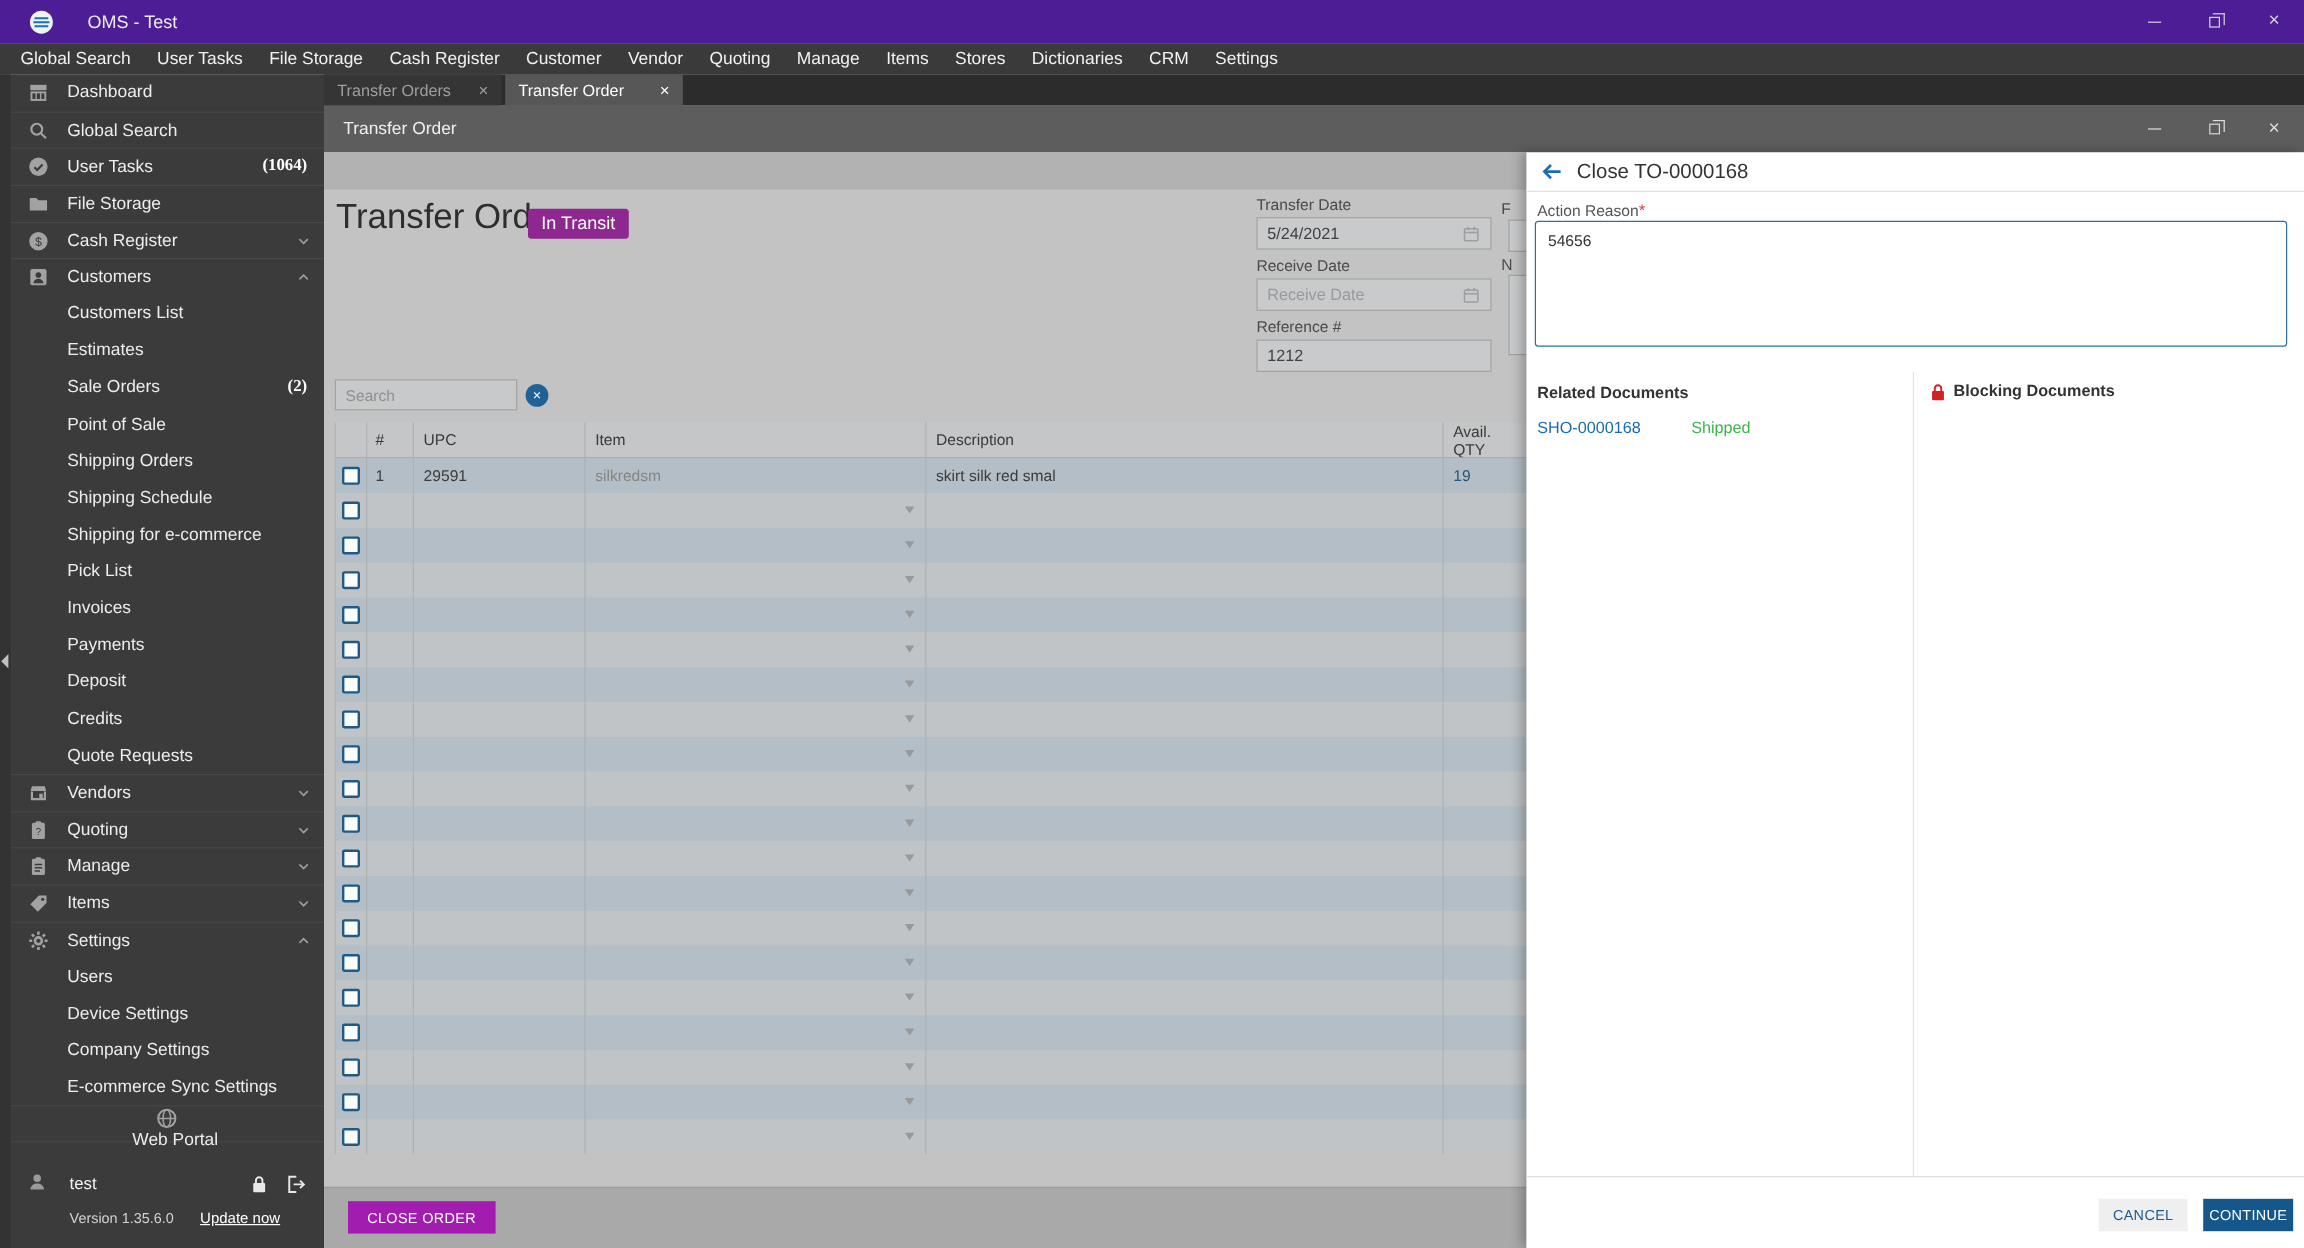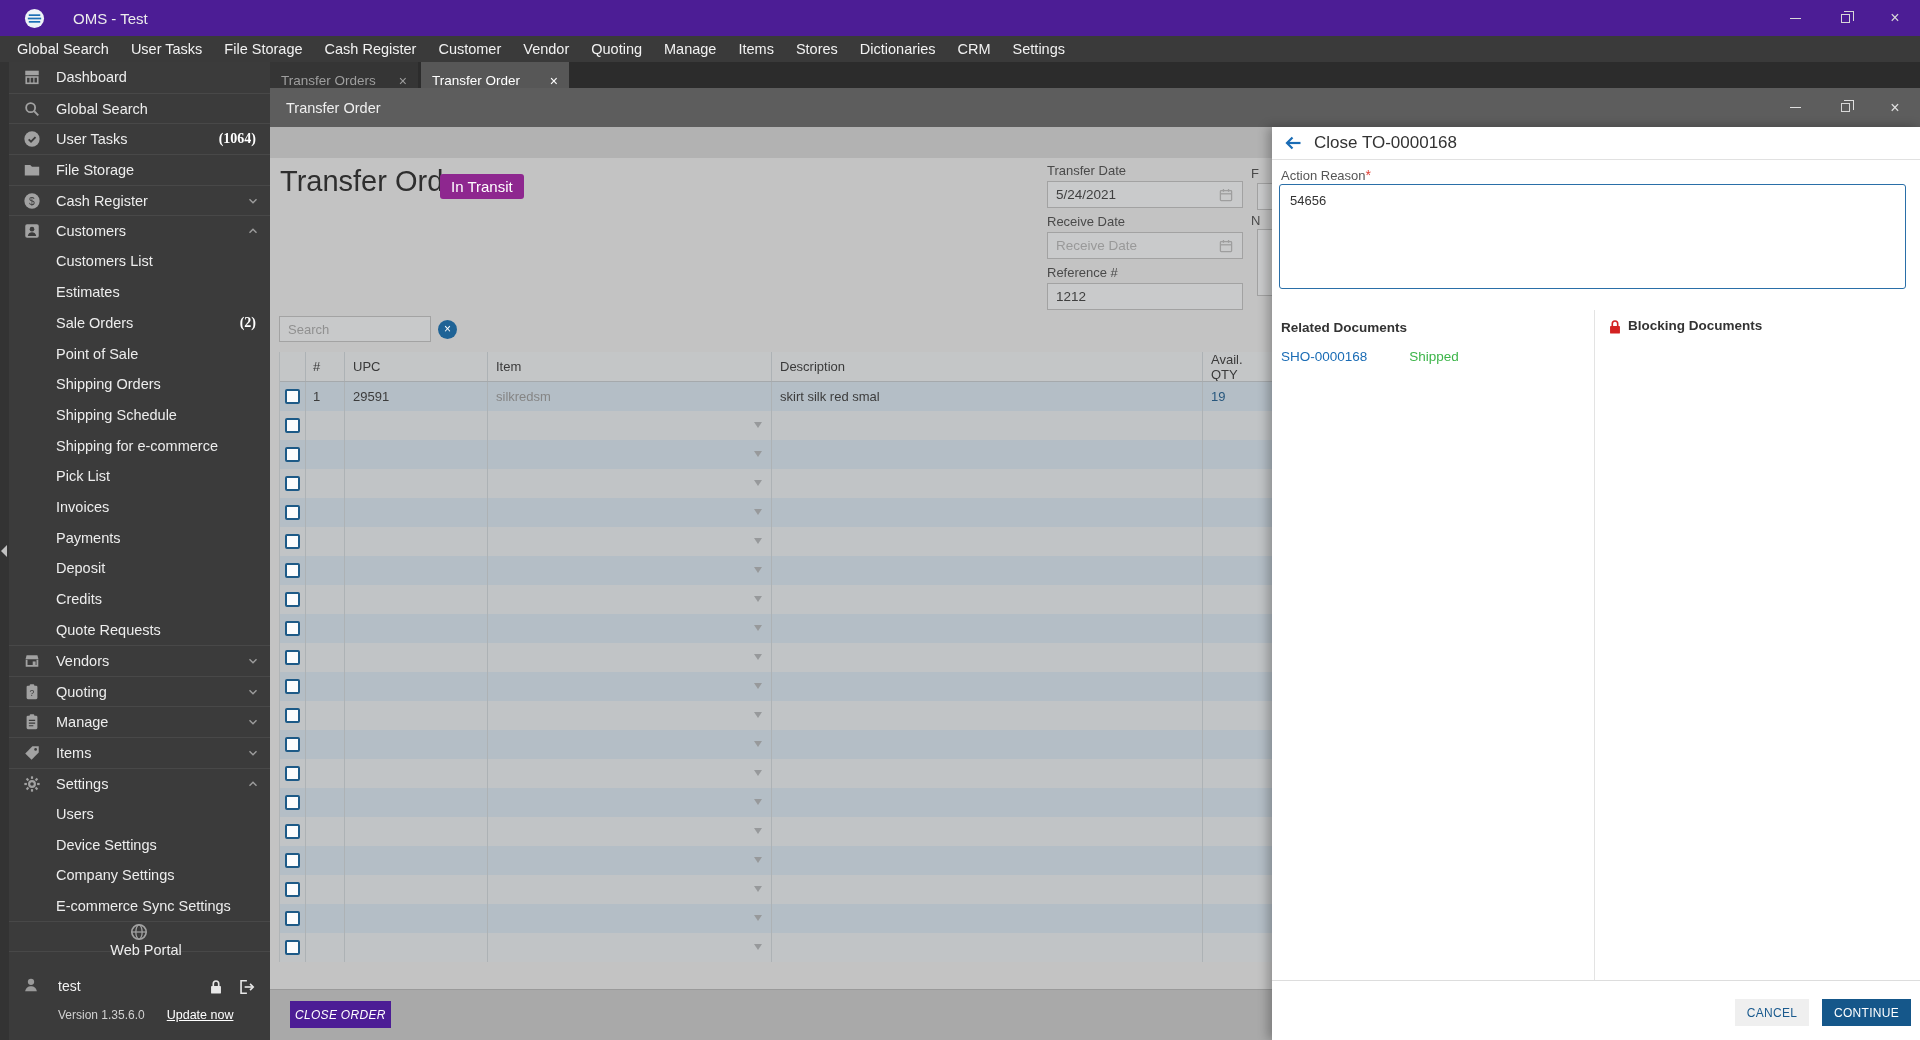--- a/index.html
+++ b/index.html
@@ -58,7 +58,7 @@
   
   .tabstrip{position:absolute;left:270px;top:62px;width:1650px;height:26px;background:#2c2c2c;
             display:flex;align-items:stretch;}
-  .tab{width:148px;display:flex;align-items:flex-end;padding:0 11px;font-size:13.5px;
+  .tab{width:148px;display:flex;align-items:center;padding:0 11px;font-size:13.5px;
        margin-right:3px;cursor:pointer;}
   .tab.inactive{background:#353535;color:#9f9f9f;}
   .tab.active{background:#575757;color:#ffffff;}

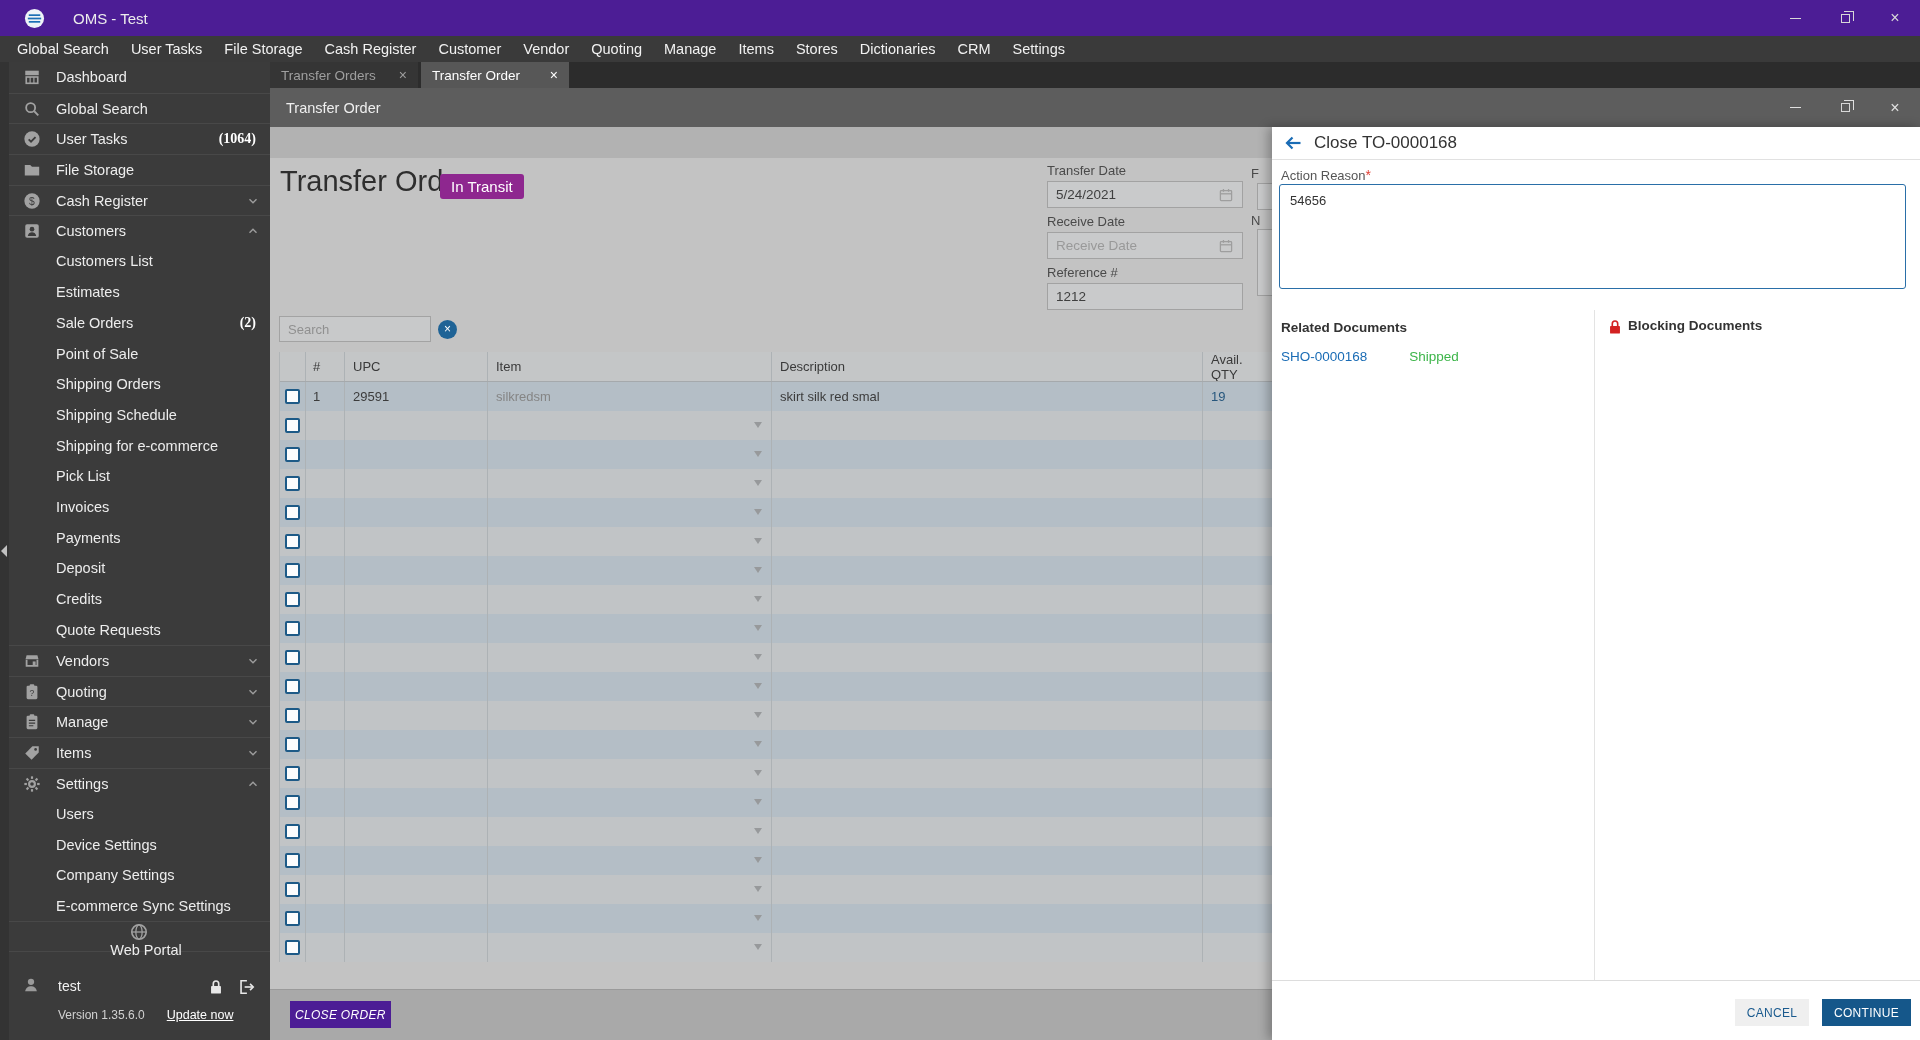--- a/index.html
+++ b/index.html
@@ -126,7 +126,7 @@
        font-size:12px;letter-spacing:.3px;cursor:pointer;font-family:"Liberation Sans",sans-serif;}
   .btn-primary{background:#15578a;color:#ffffff;}
   .btn-light{background:#efefef;color:#1a5a8e;}
-  .close-order-btn{position:absolute;left:20px;top:11px;padding:0 5px;background:#4c1d95;color:#fff;font-style:italic;}
+  .close-order-btn{position:absolute;left:20px;top:11px;padding:0 16px;background:#a21caf;color:#fff;}
 
   
   .dialog{position:absolute;left:1272px;top:127px;width:648px;height:913px;background:#ffffff;

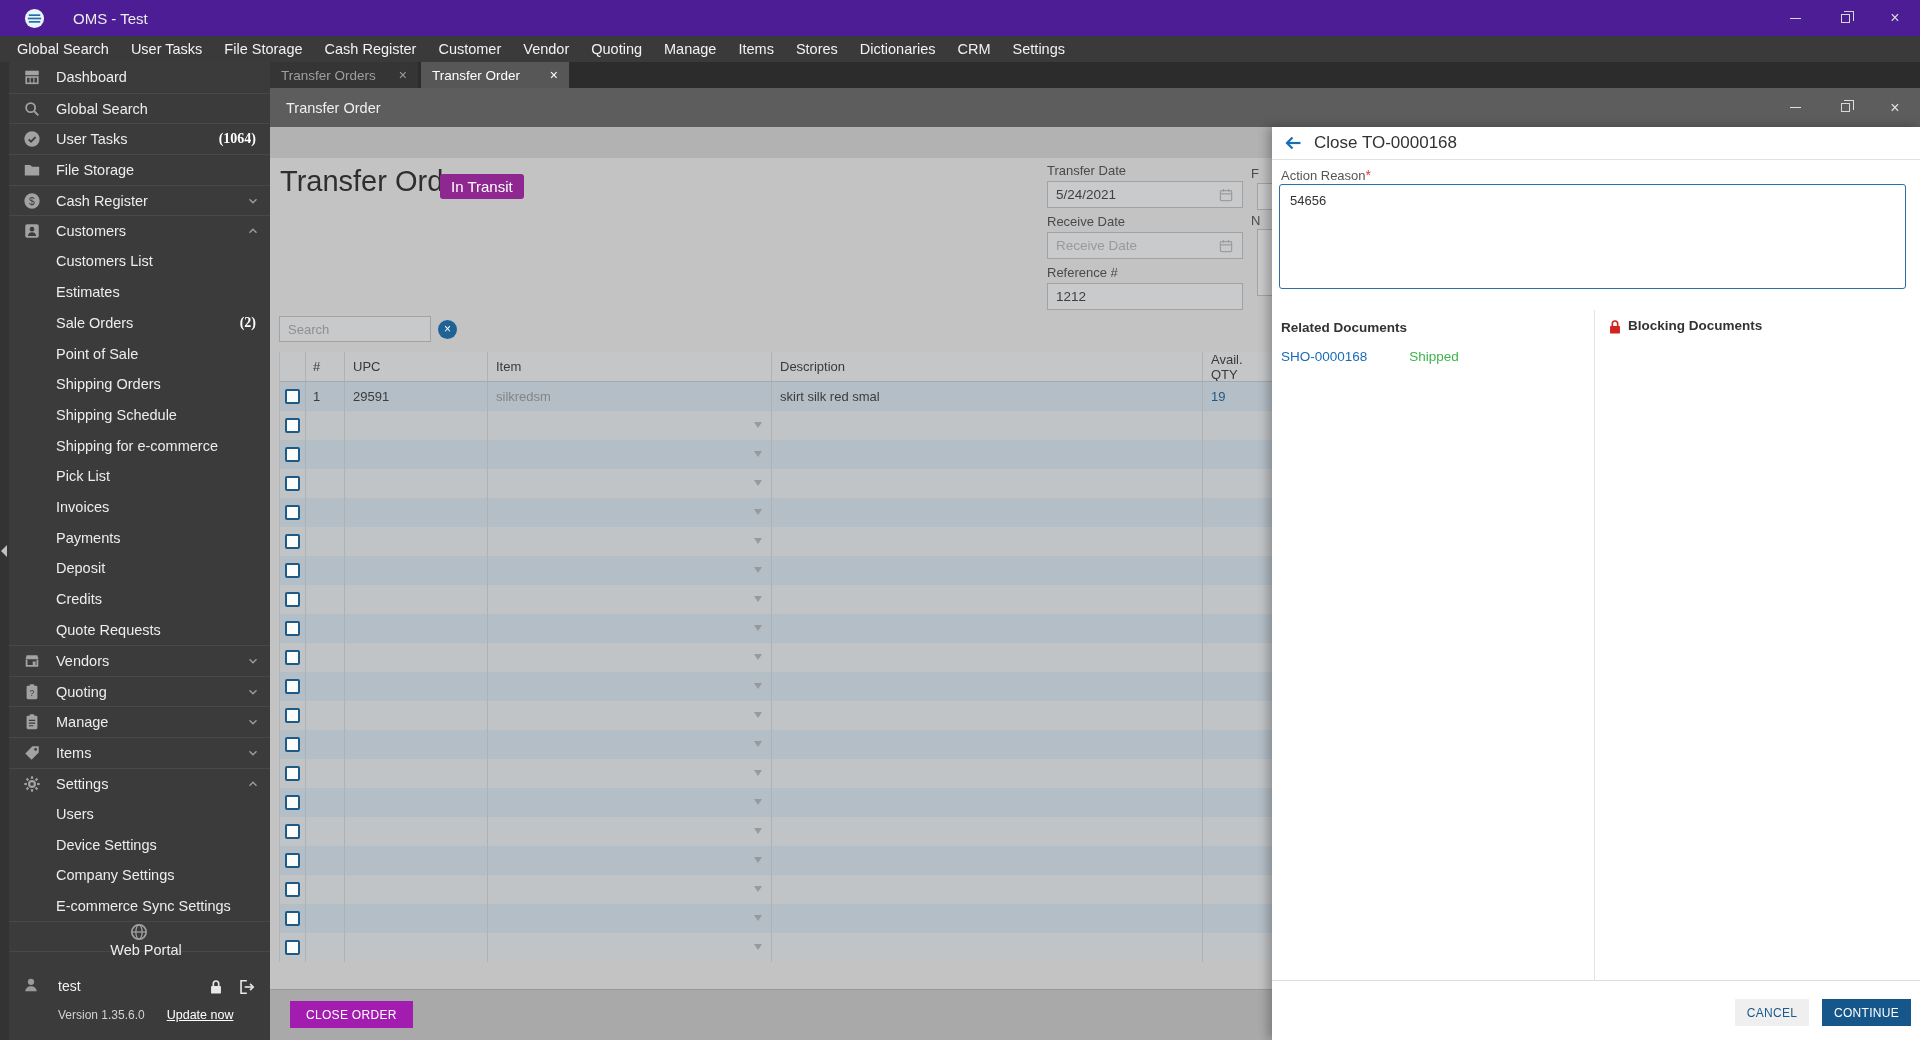--- a/index.html
+++ b/index.html
@@ -151,7 +151,7 @@
   .h-divider{position:absolute;left:0;top:853px;width:648px;height:1px;background:#dddddd;}
   .dlg-footer{position:absolute;right:9px;bottom:14px;display:flex;gap:13px;}
   .cancel-btn{width:74px;}
-  .continue-btn{width:89px;}
+  .continue-btn{width:75px;}
 </style>
 </head>
 <body>

